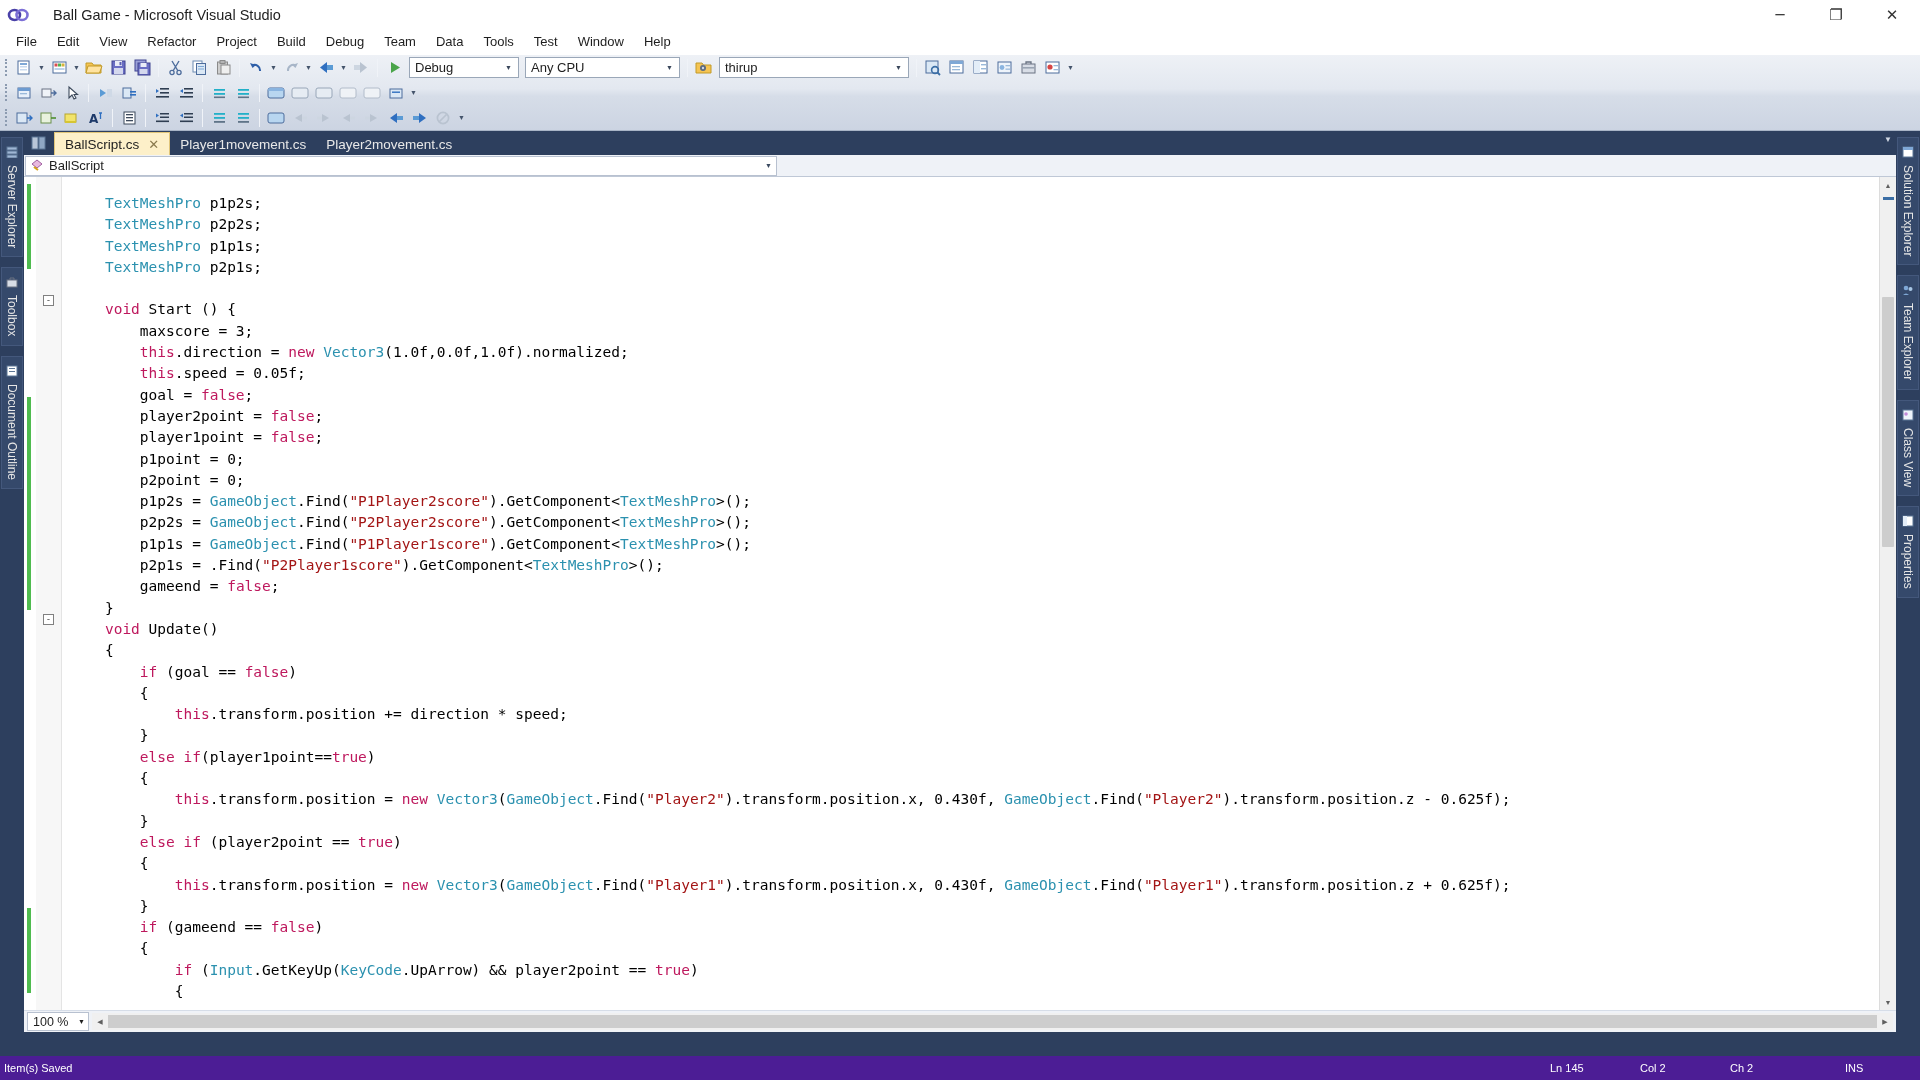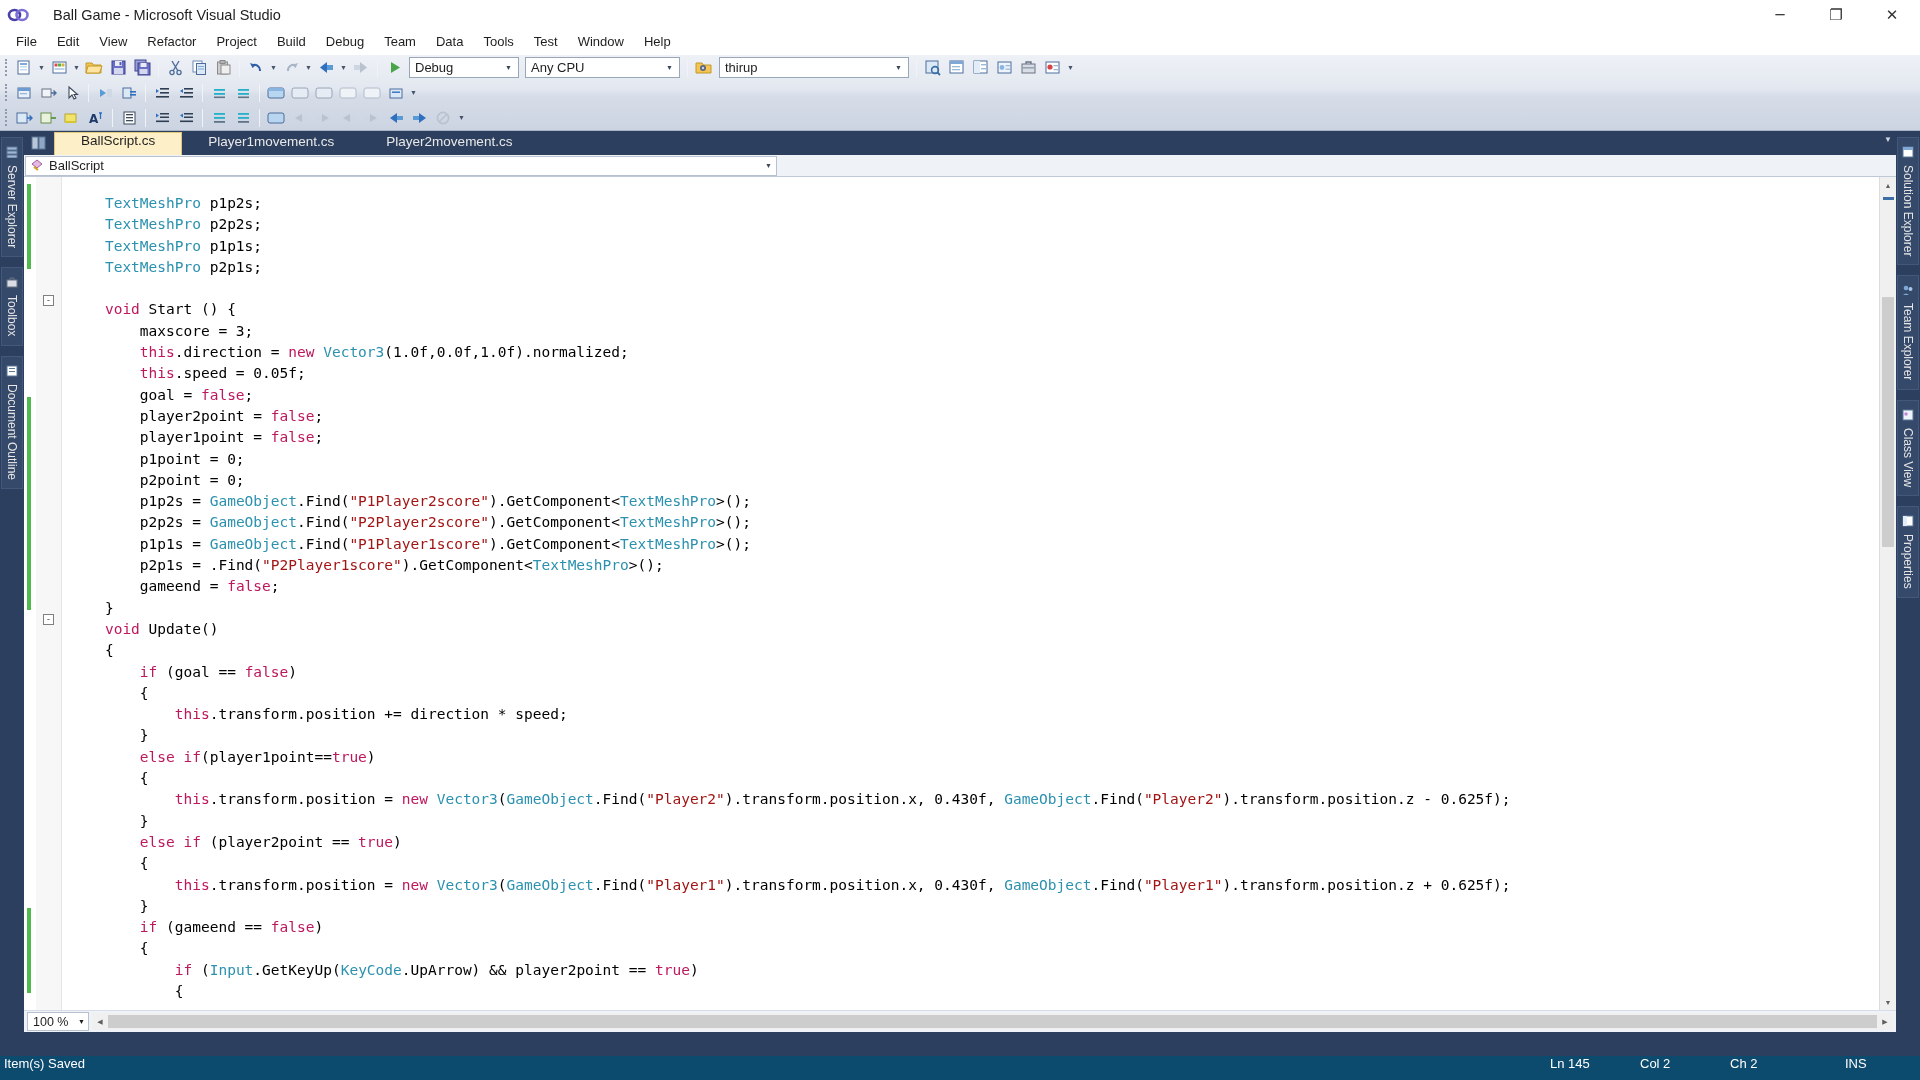--- a/index.html
+++ b/index.html
@@ -106,8 +106,8 @@
     position: absolute; left: 6px; top: 3px; width: 18px; height: 18px;
   }
   .doctab {
-    height: 21px; padding: 0 26px; display: flex; align-items: center;
-    font-size: 13.5px; color: #e8e8e8; gap: 9px; white-space: nowrap; flex-direction: column;
+    height: 21px; padding: 0 10px; display: flex; align-items: center;
+    font-size: 13.5px; color: #e8e8e8; gap: 9px; white-space: nowrap;
   }
   .doctab.active {
     background: #fdf0c9; color: #1e1e1e; border-top: 1px solid #e0c57a;

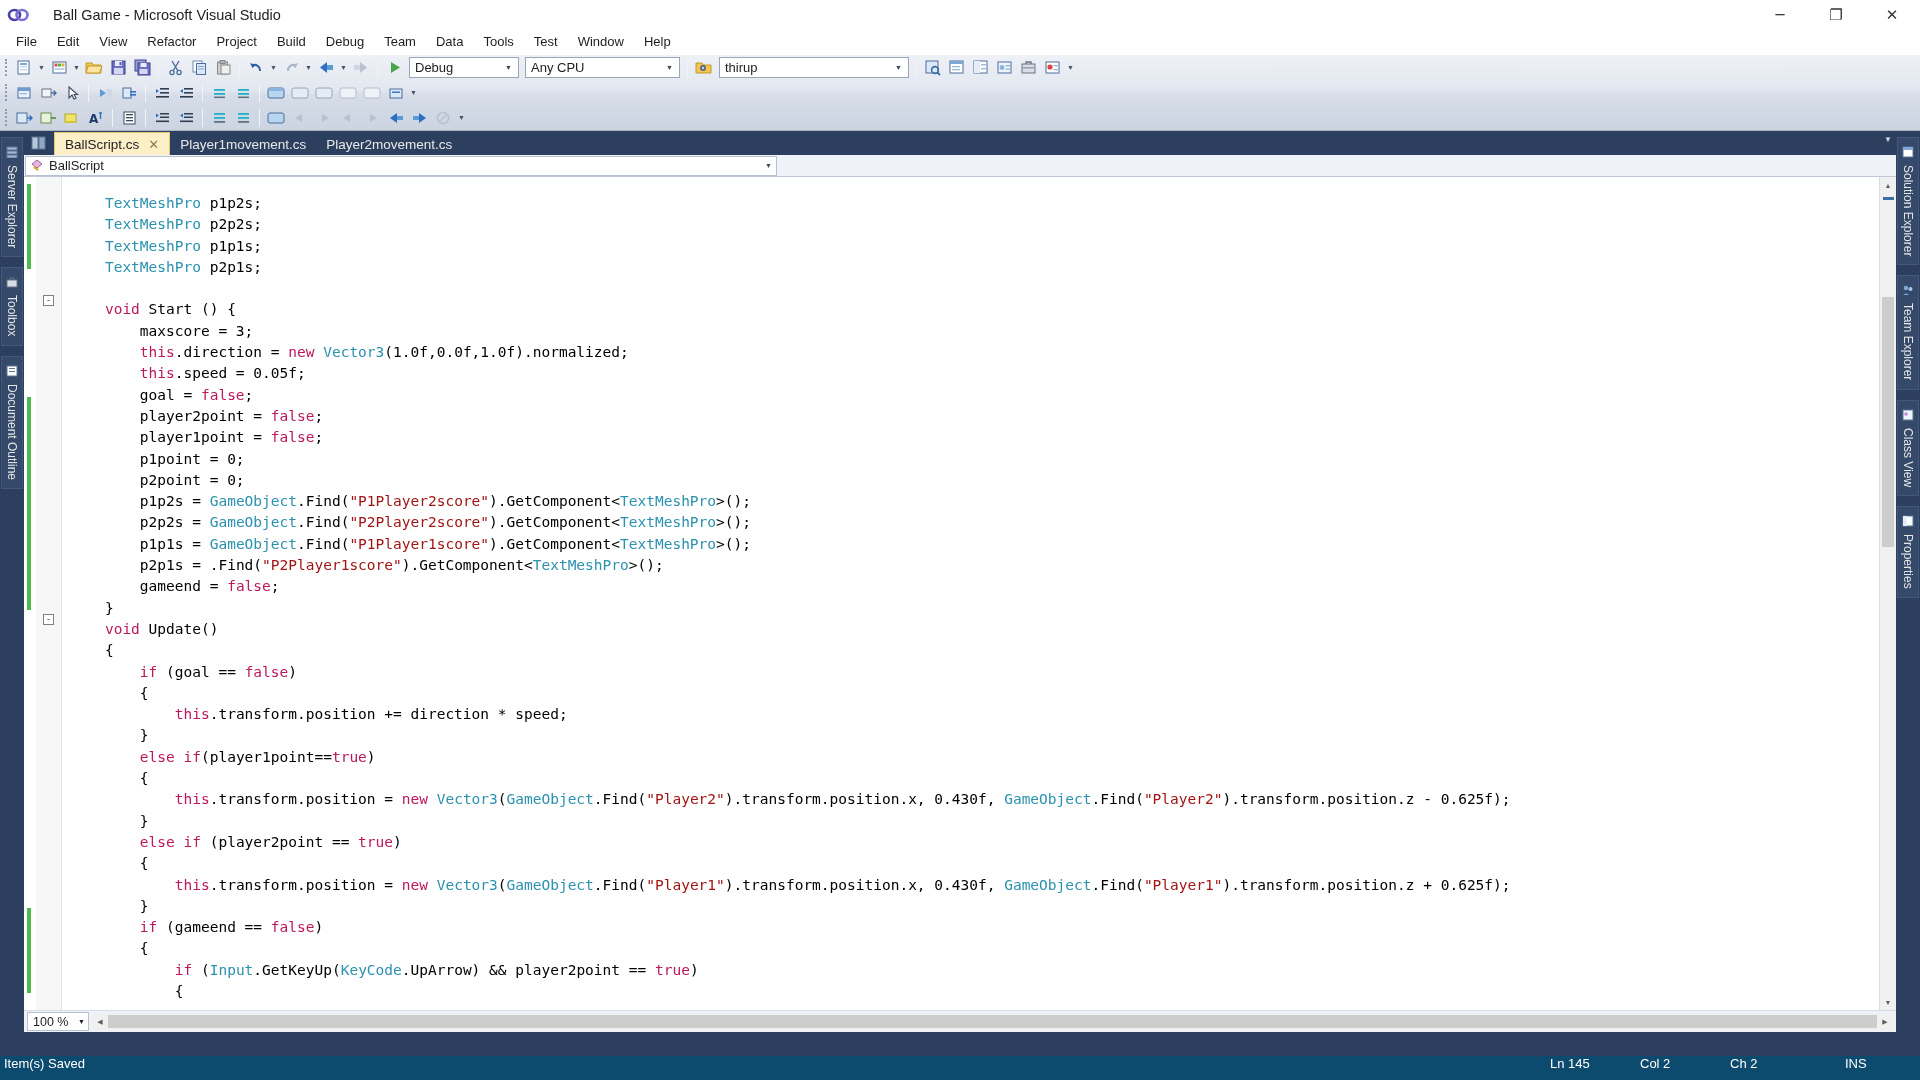--- a/index.html
+++ b/index.html
@@ -211,8 +211,8 @@
   }
   .statusbar {
     position: absolute; left: 0; right: 0; bottom: 0; height: 24px;
-    background: #0c4a6e; display: flex; 
-    font-size: 13px; color: #ffffff;
+    background: #4c1d95; display: flex; align-items: center;
+    font-size: 11px; color: #ffffff;
   }
   .status-left { padding-left: 4px; }
   .status-right { position: absolute; right: 0; display: flex; }

